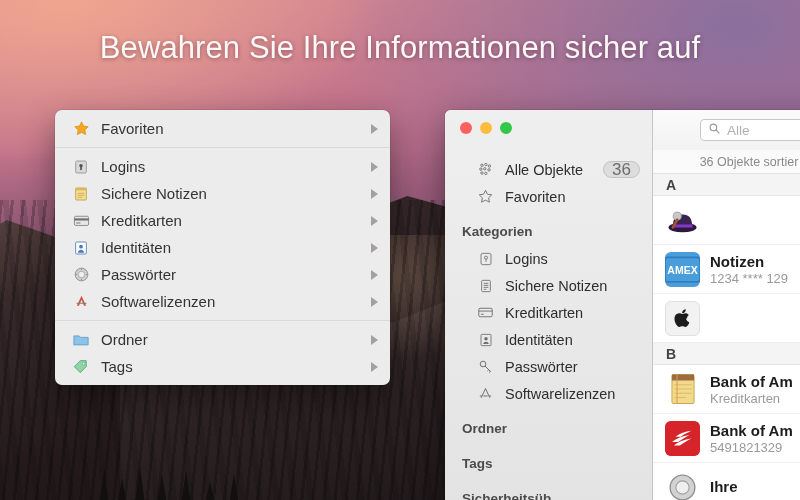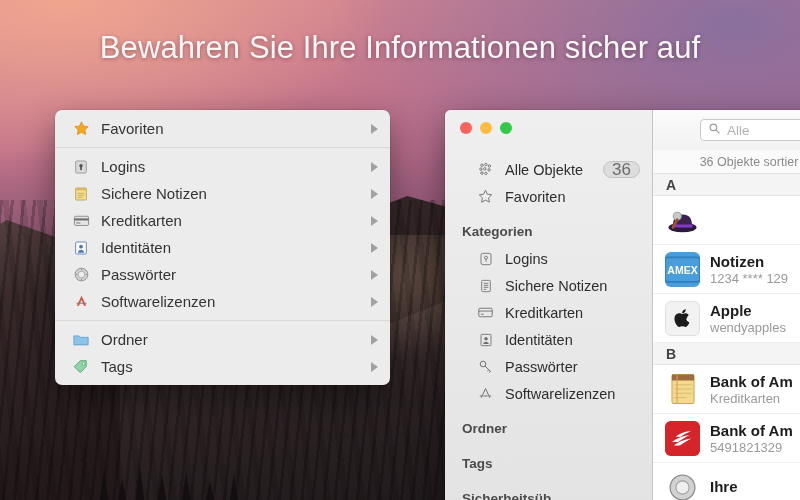--- a/index.html
+++ b/index.html
@@ -485,10 +485,6 @@
             <path d="M14 5.5c.7-.8 1.1-2 1-3.1-1 0-2.2.6-2.9 1.5-.6.7-1.2 1.9-1 3 1.1.1 2.2-.6 2.9-1.4z"></path>
           </svg>
         </span>
-        <span class="item-txt">
-          <span class="item-title" style="display:block">Apple</span>
-          <span class="item-sub" style="display:block">wendyapples</span>
-        </span>
       </div>
 
       <div class="sec-head">B</div>

